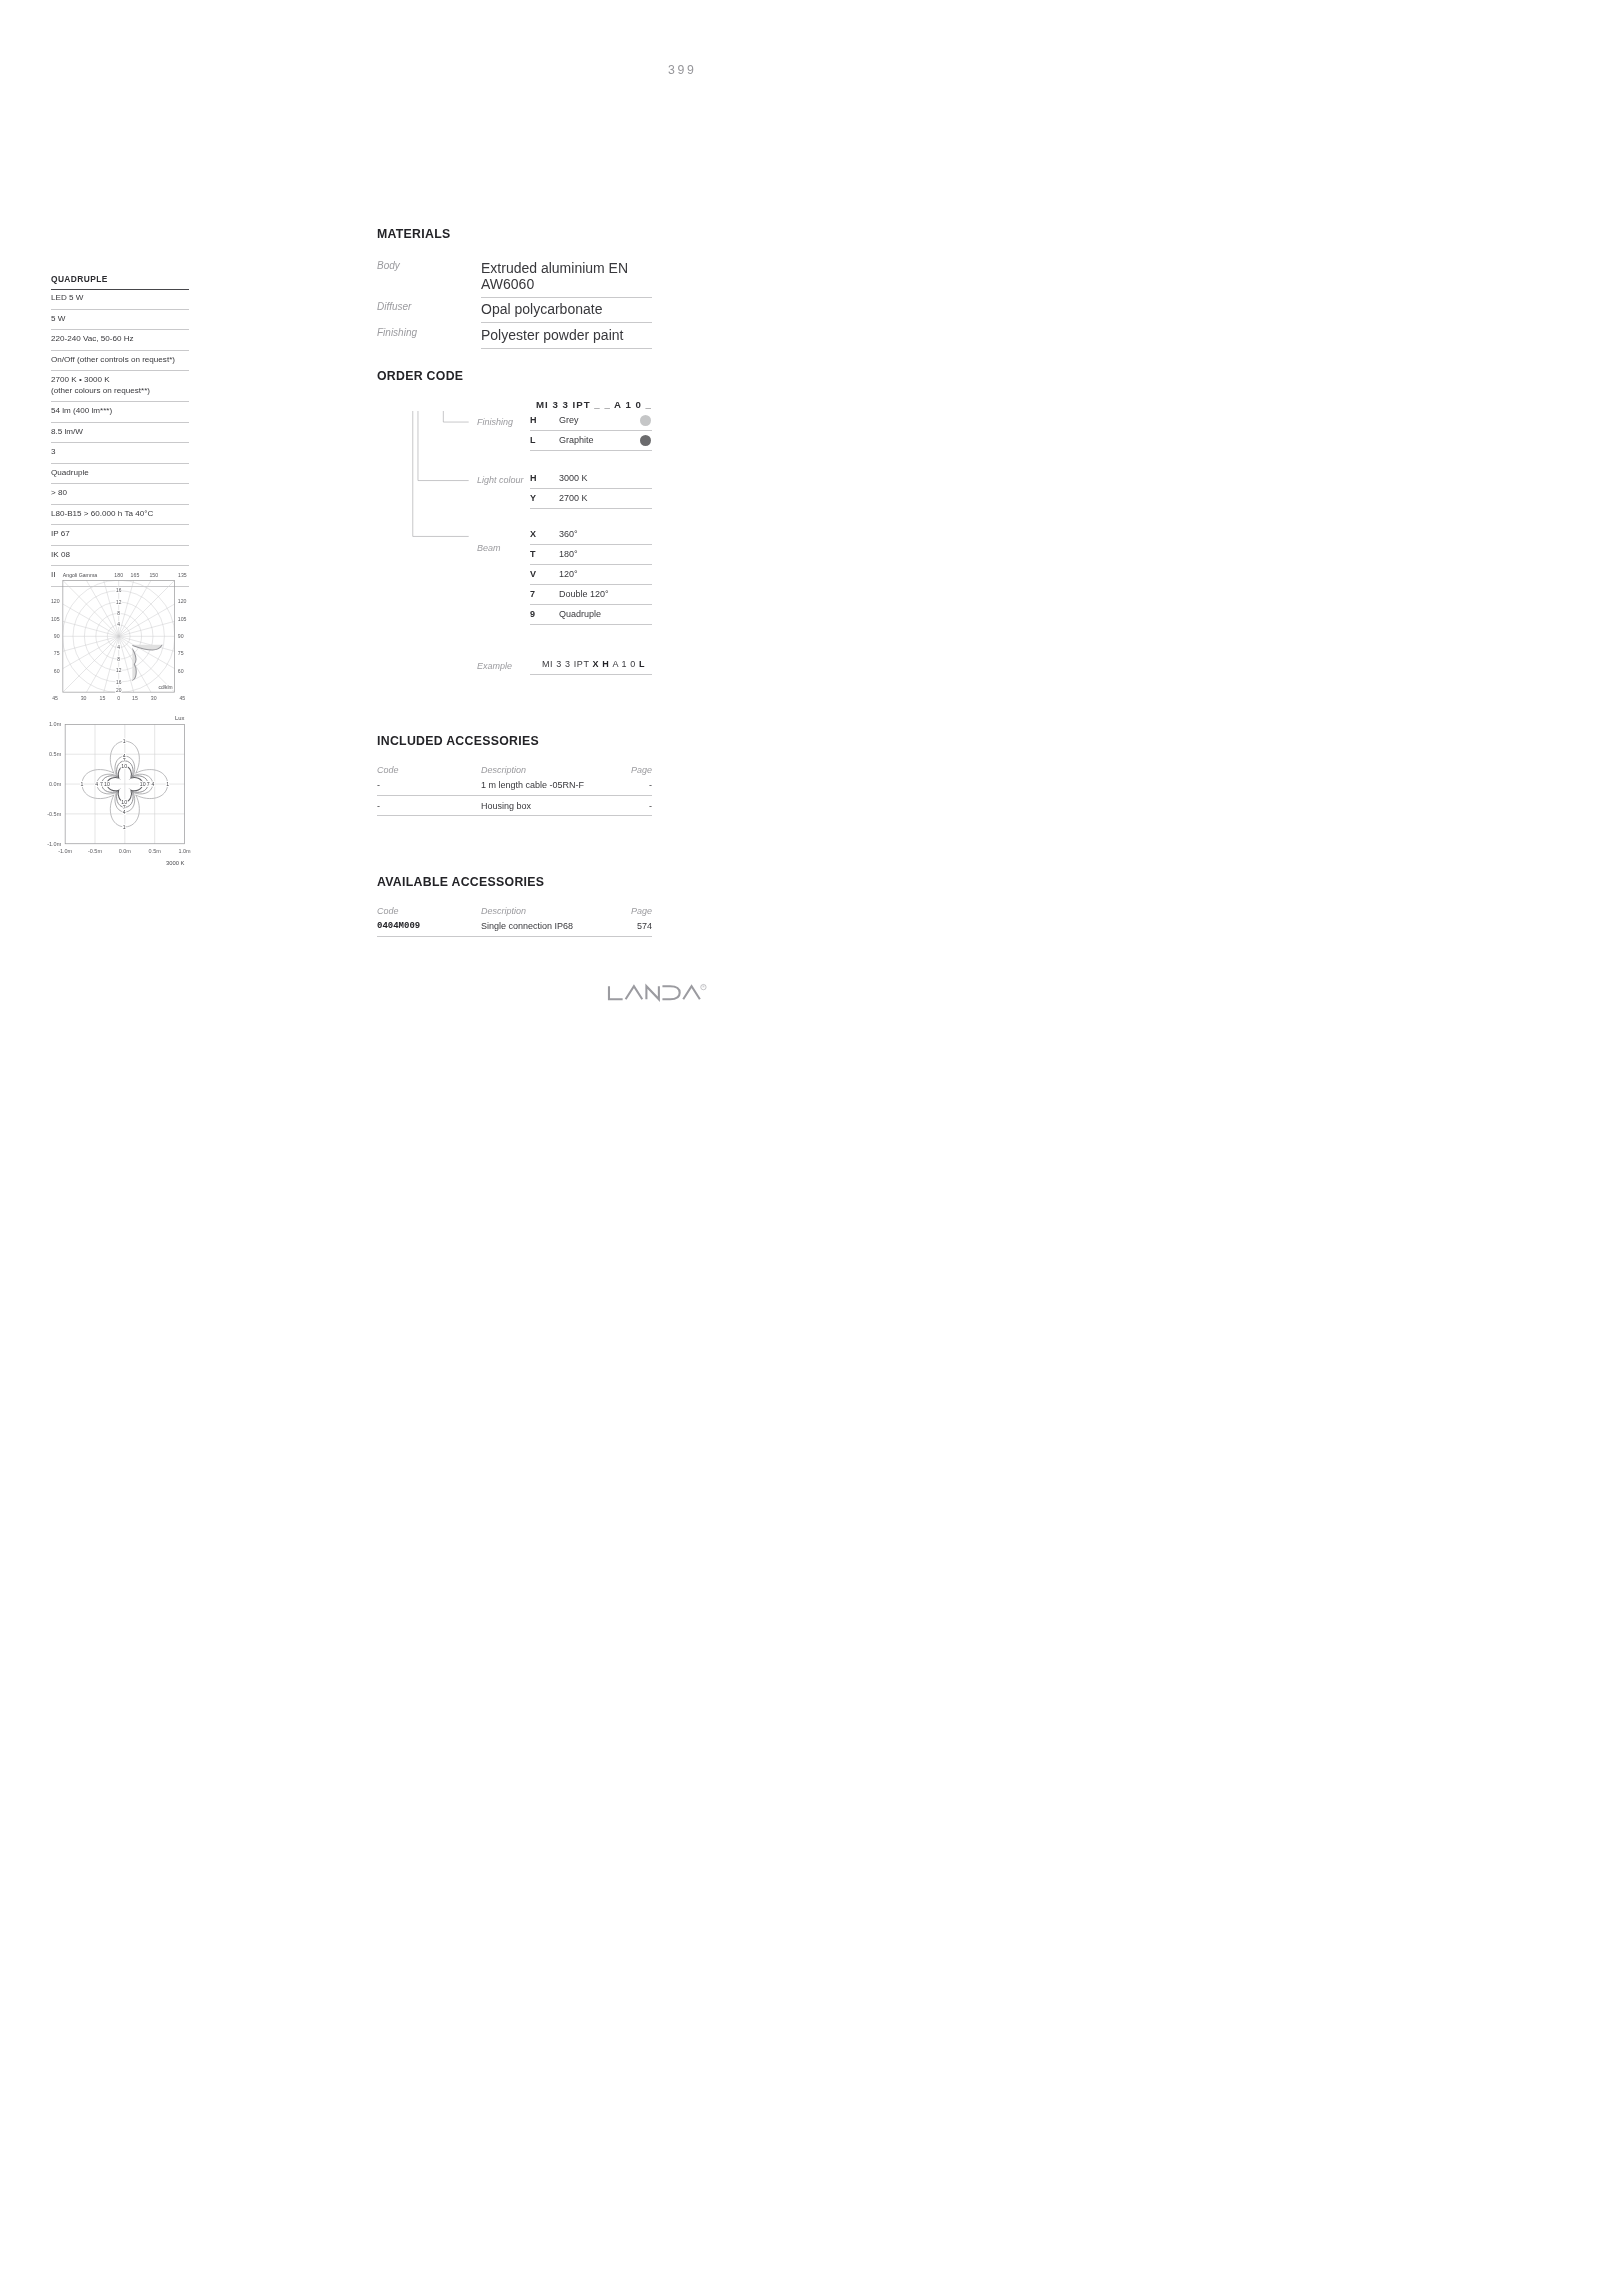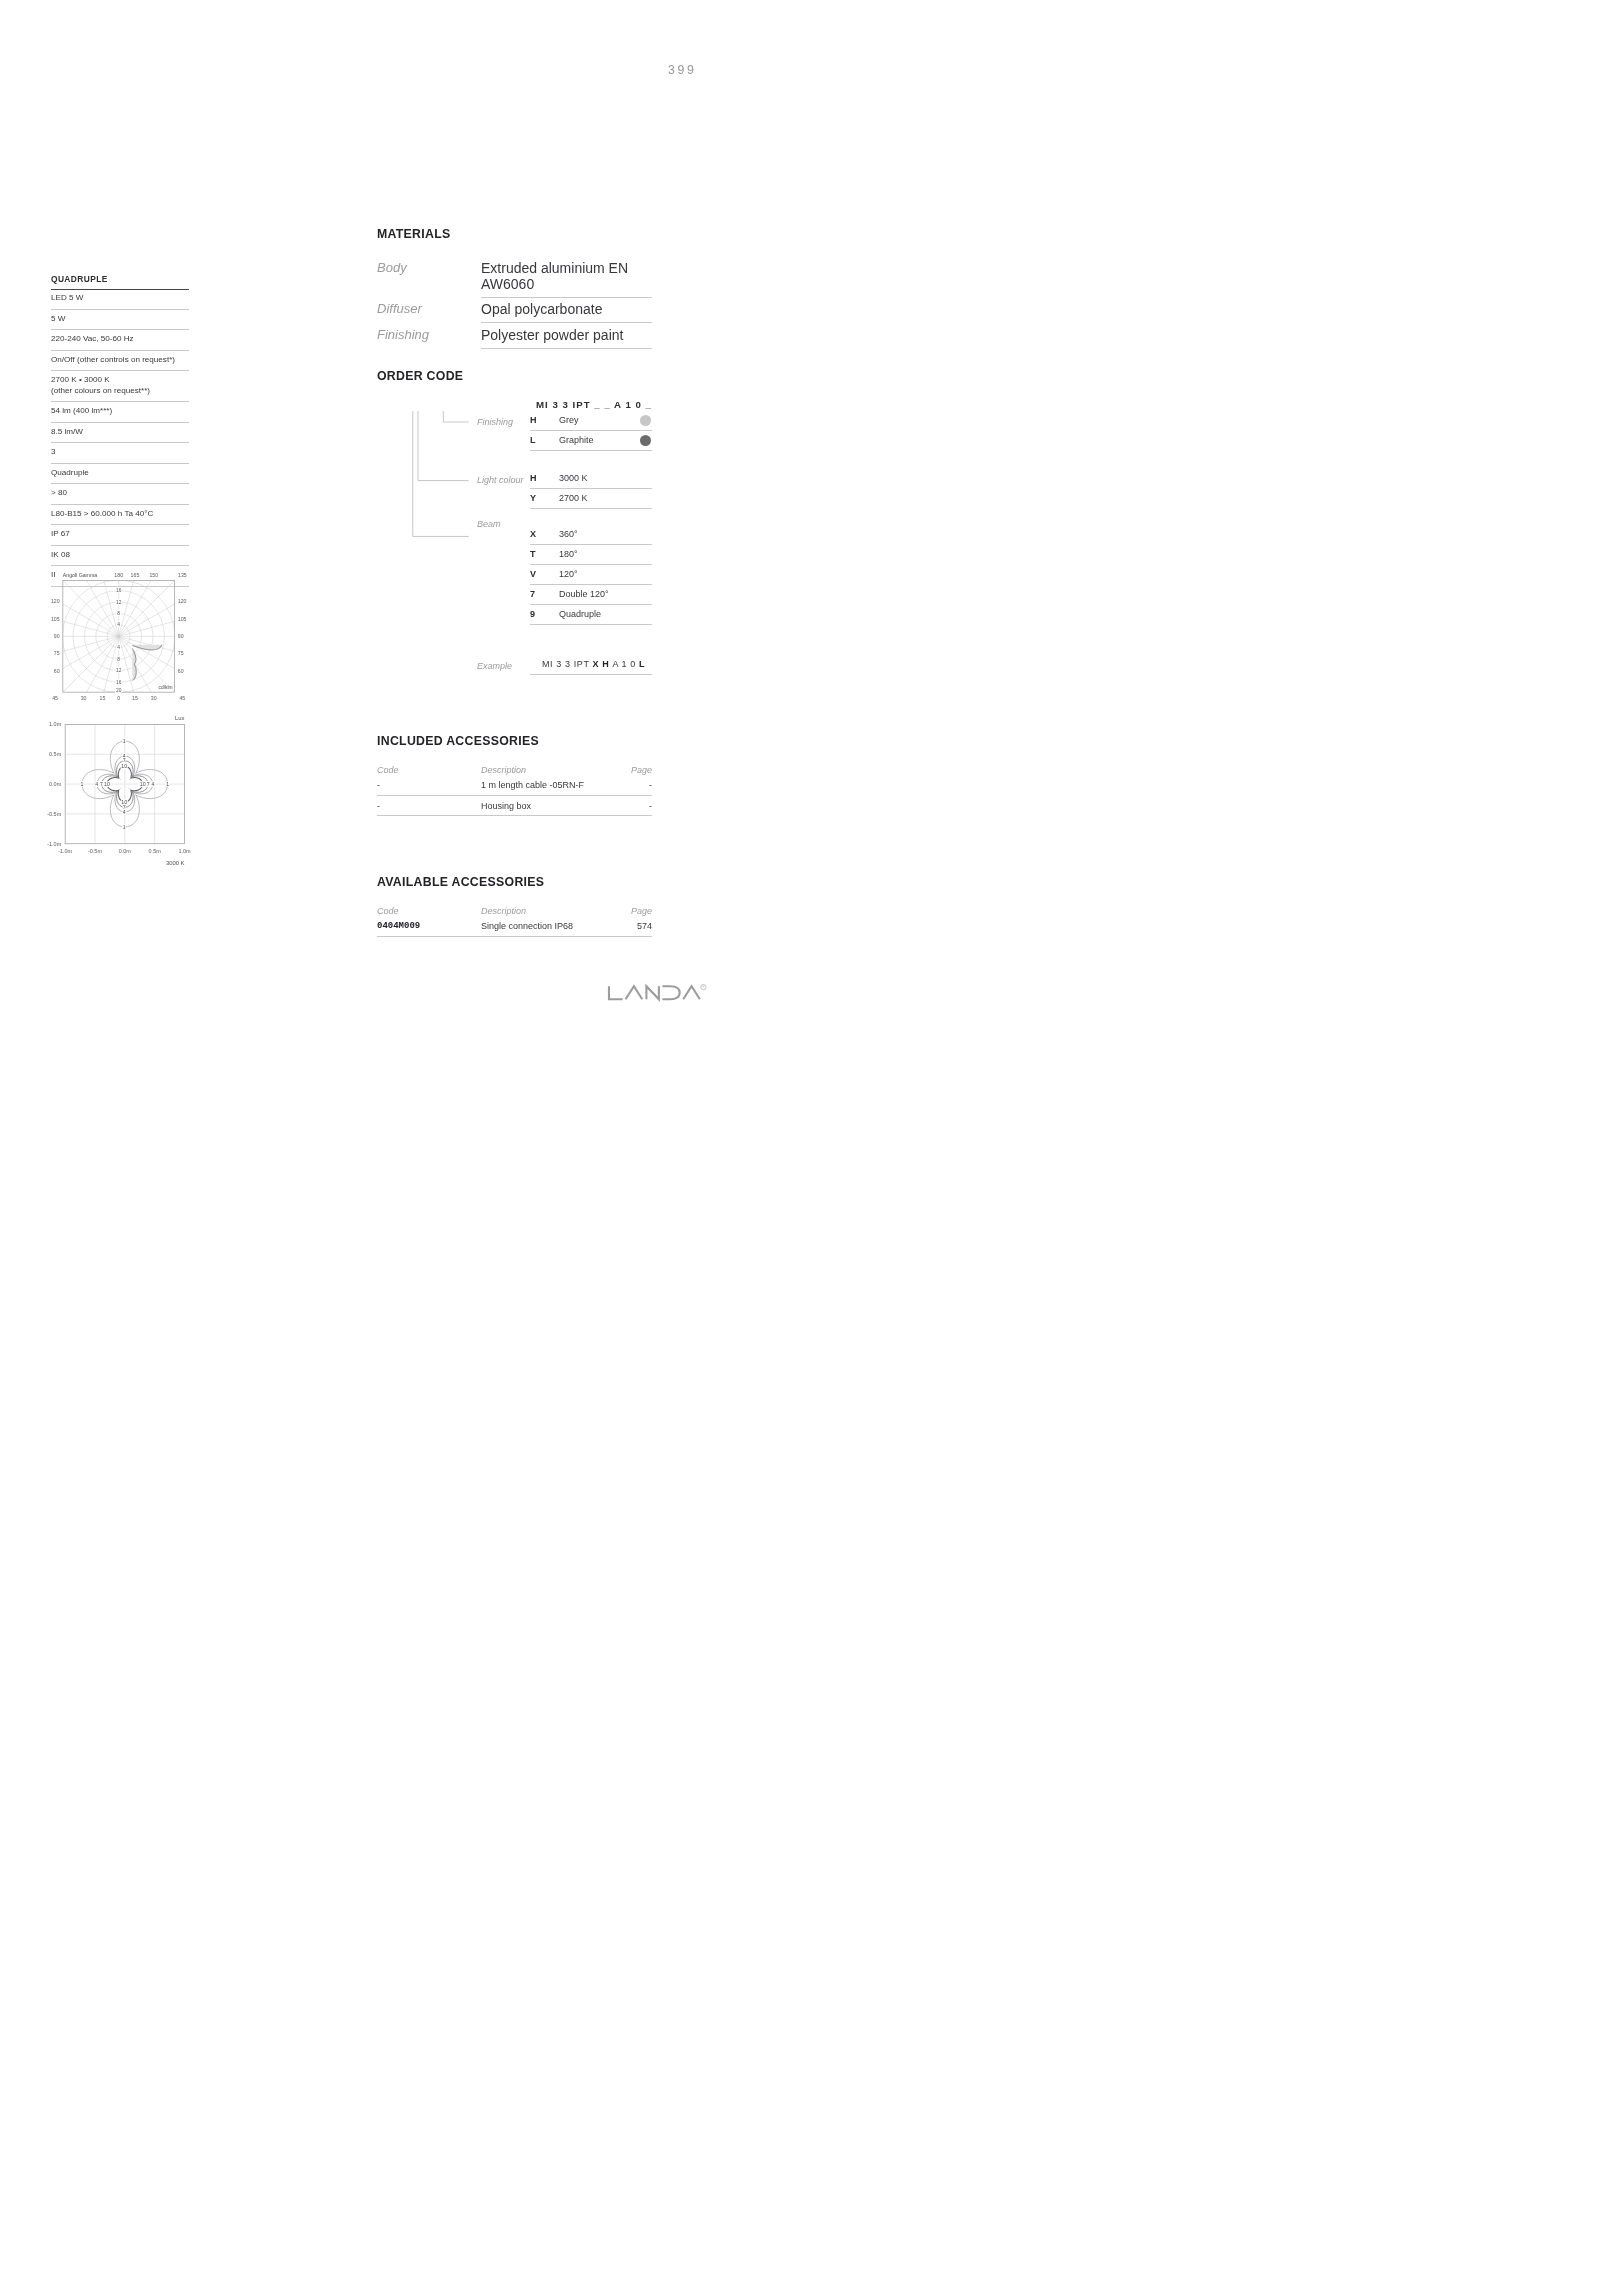--- a/index.html
+++ b/index.html
@@ -18,7 +18,7 @@
   .sec-title{font-size:12.3px;font-weight:bold;color:#232327;letter-spacing:0.3px;}
   .mat-rows{margin-top:15.6px;}
   .mat-row{display:flex;}
-  .mat-label{width:104px;font-style:italic;color:#9b9b9f;font-size:13px;padding-top:3.2px;}
+  .mat-label{width:104px;font-style:italic;color:#9b9b9f;font-size:10px;padding-top:3.2px;}
   .mat-value{flex:1;font-size:14px;color:#38383c;padding:3.2px 0 5.2px;border-bottom:0.6px solid #c9c9cb;}
 
   .order-code-line{margin-top:15.6px;font-size:9.7px;font-weight:bold;color:#2e2e32;letter-spacing:1px;text-align:right;}

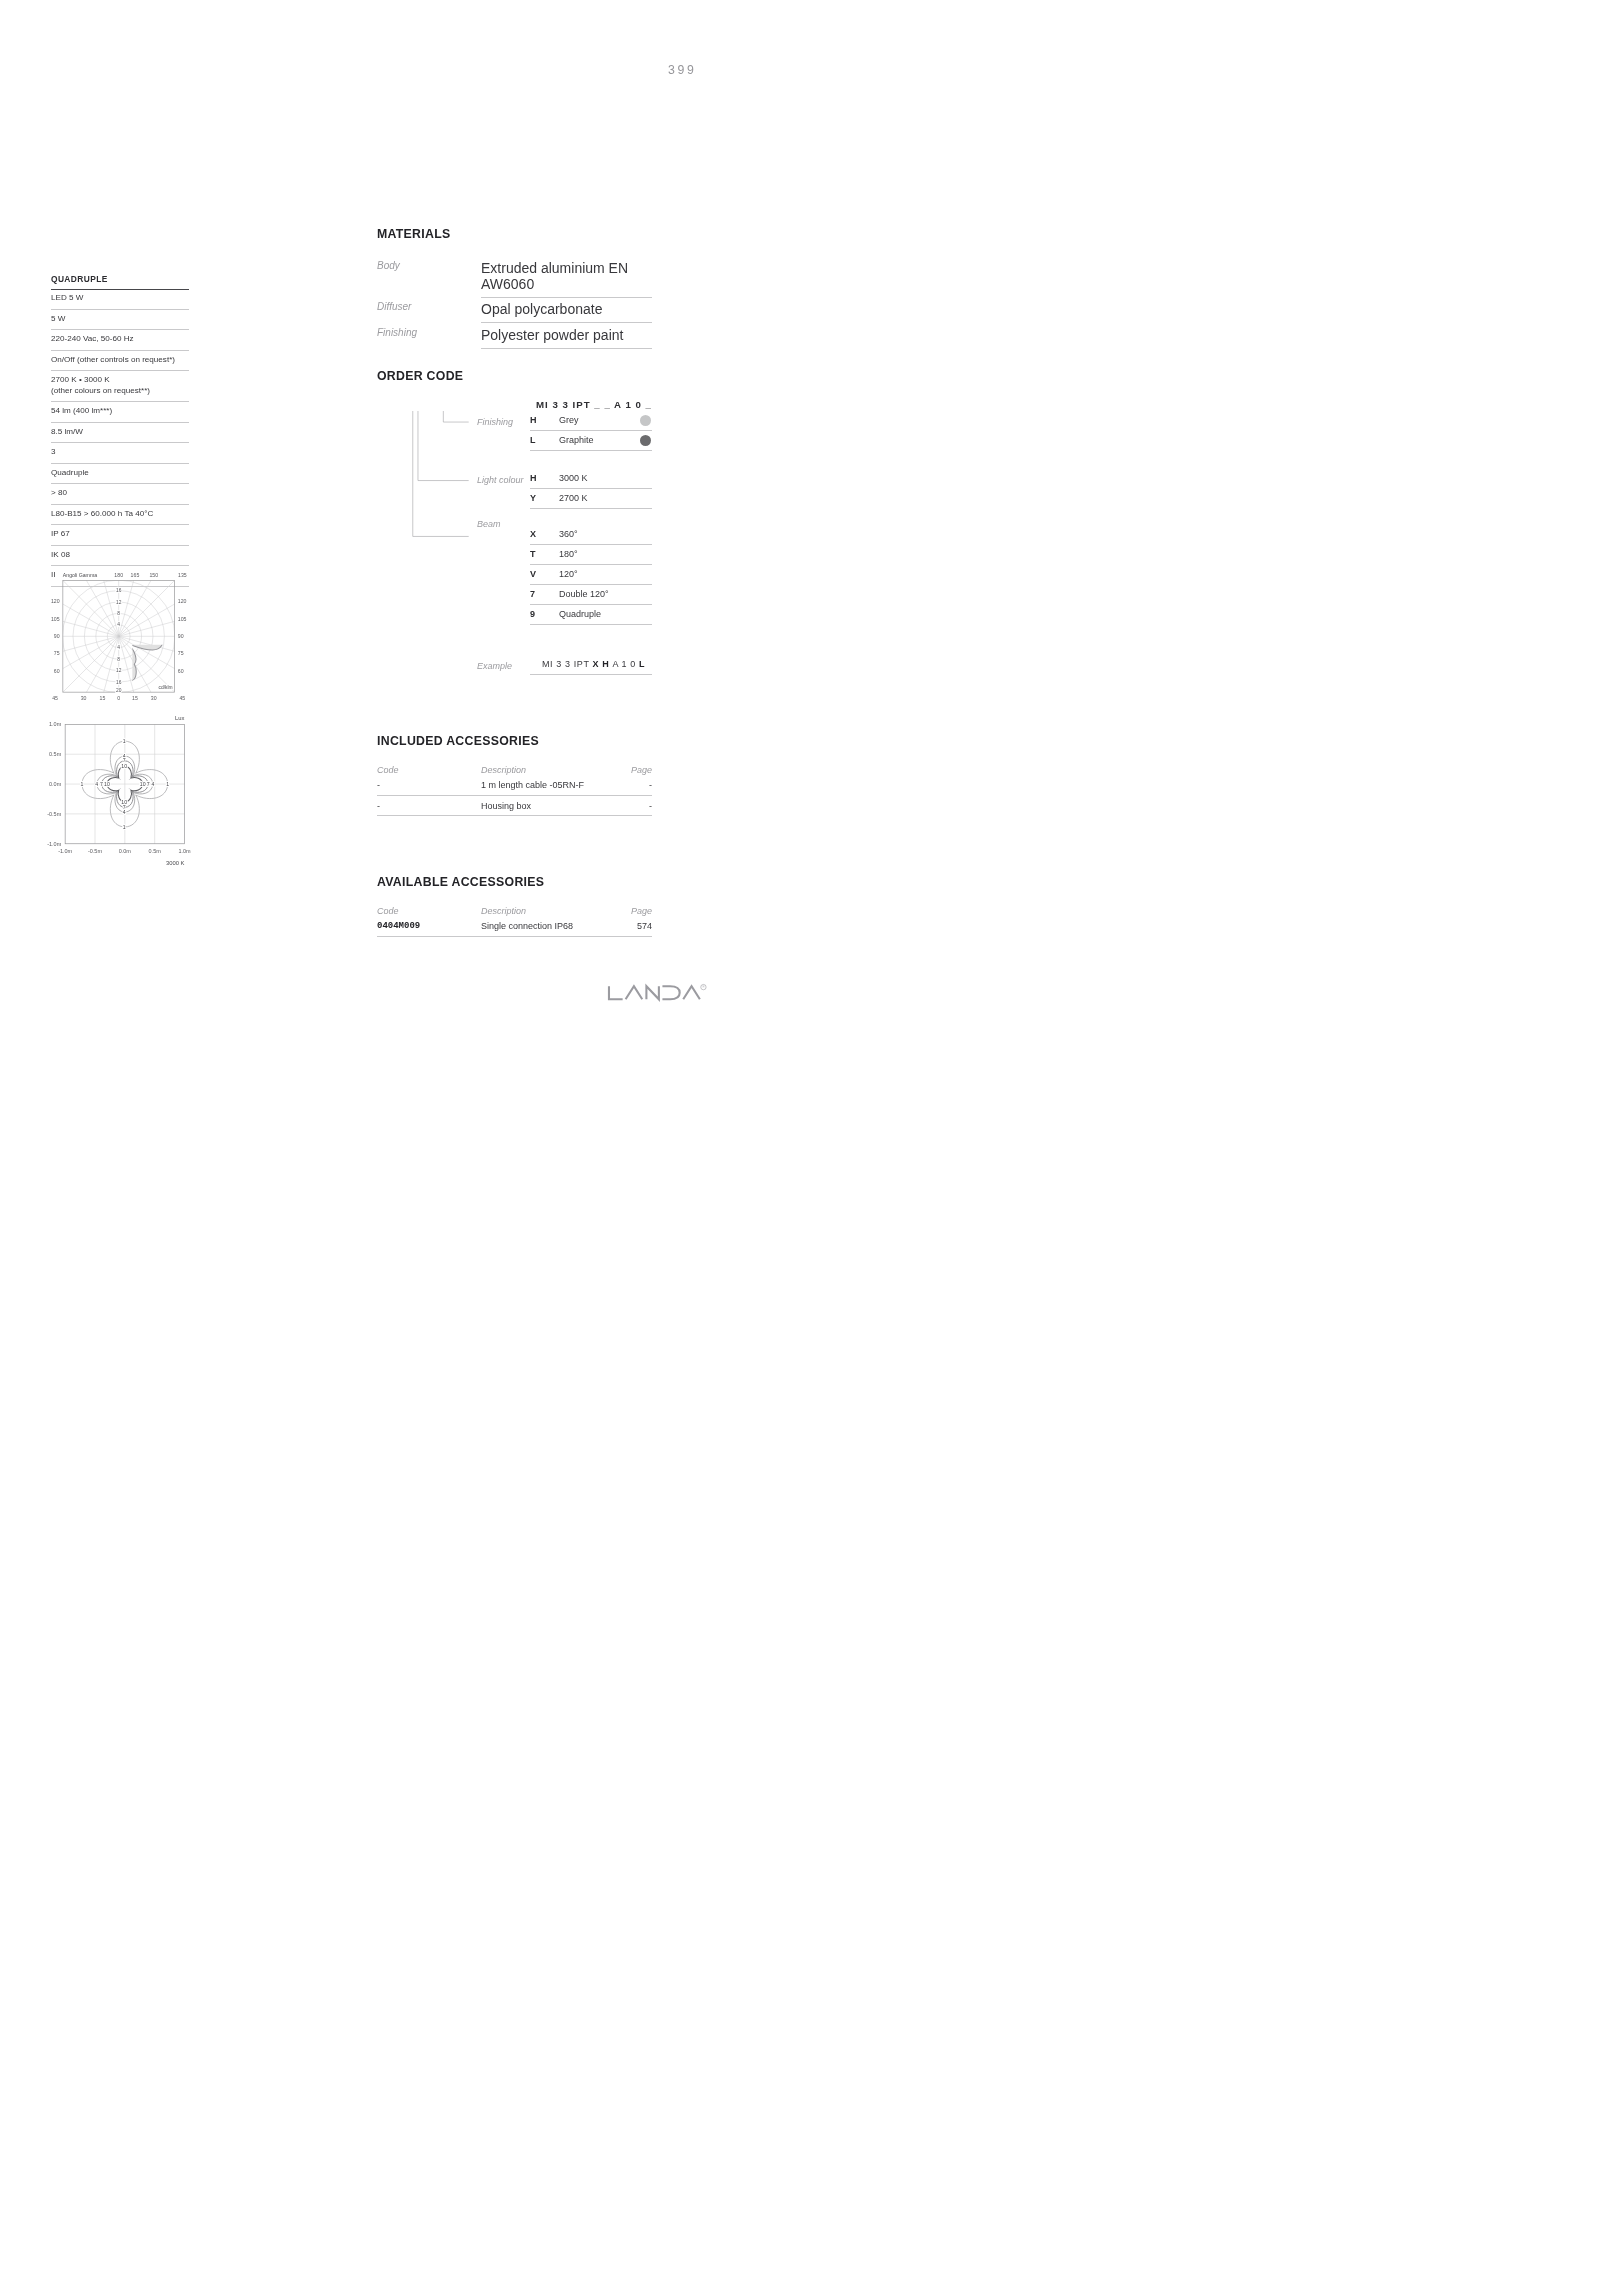--- a/index.html
+++ b/index.html
@@ -280,7 +280,7 @@
               <span class="opt-val">2700 K</span>
             </div>
           </div>
-          <div class="grp-label" style="top: 108px;">Beam</div>
+          <div class="grp-label" style="top: 132px;">Beam</div>
           <div class="opt-list" style="top: 114px;">
             <div class="opt-row">
               <span class="opt-code">X</span>

